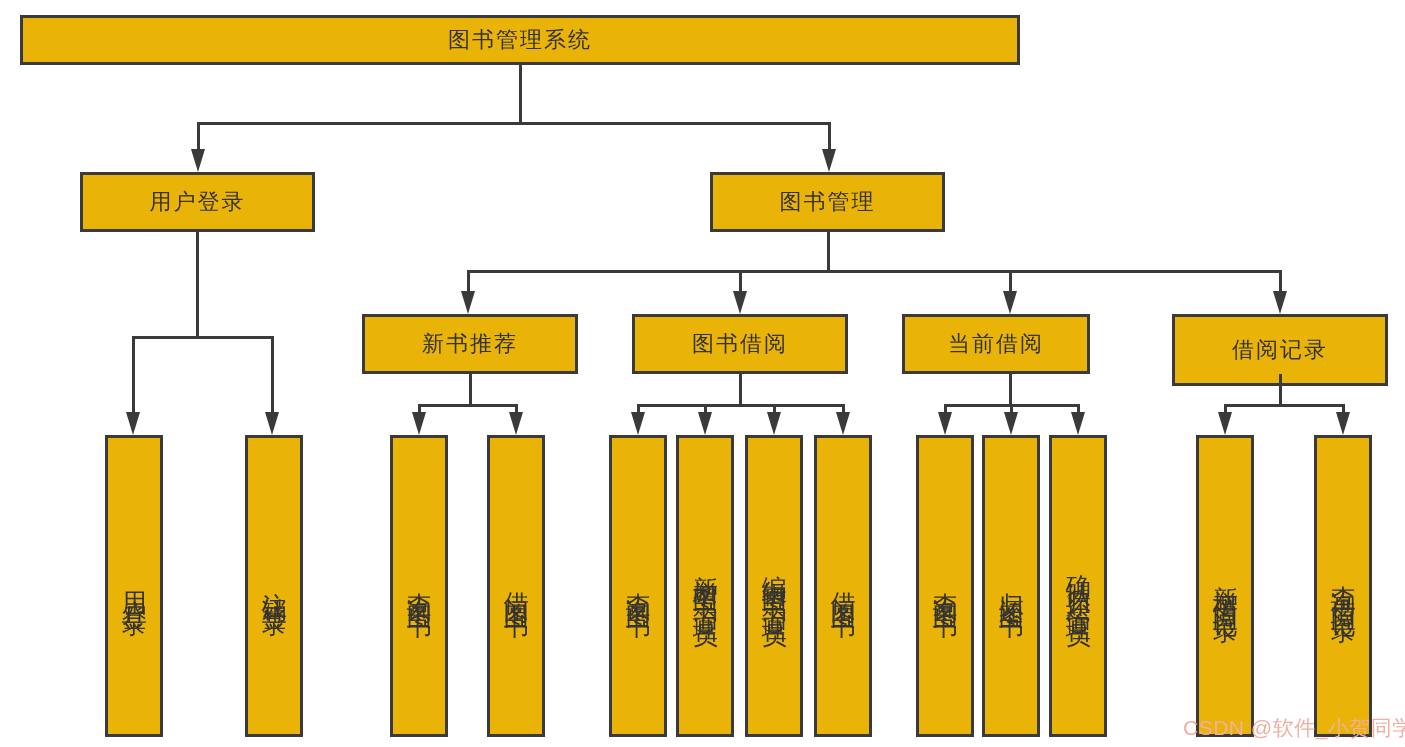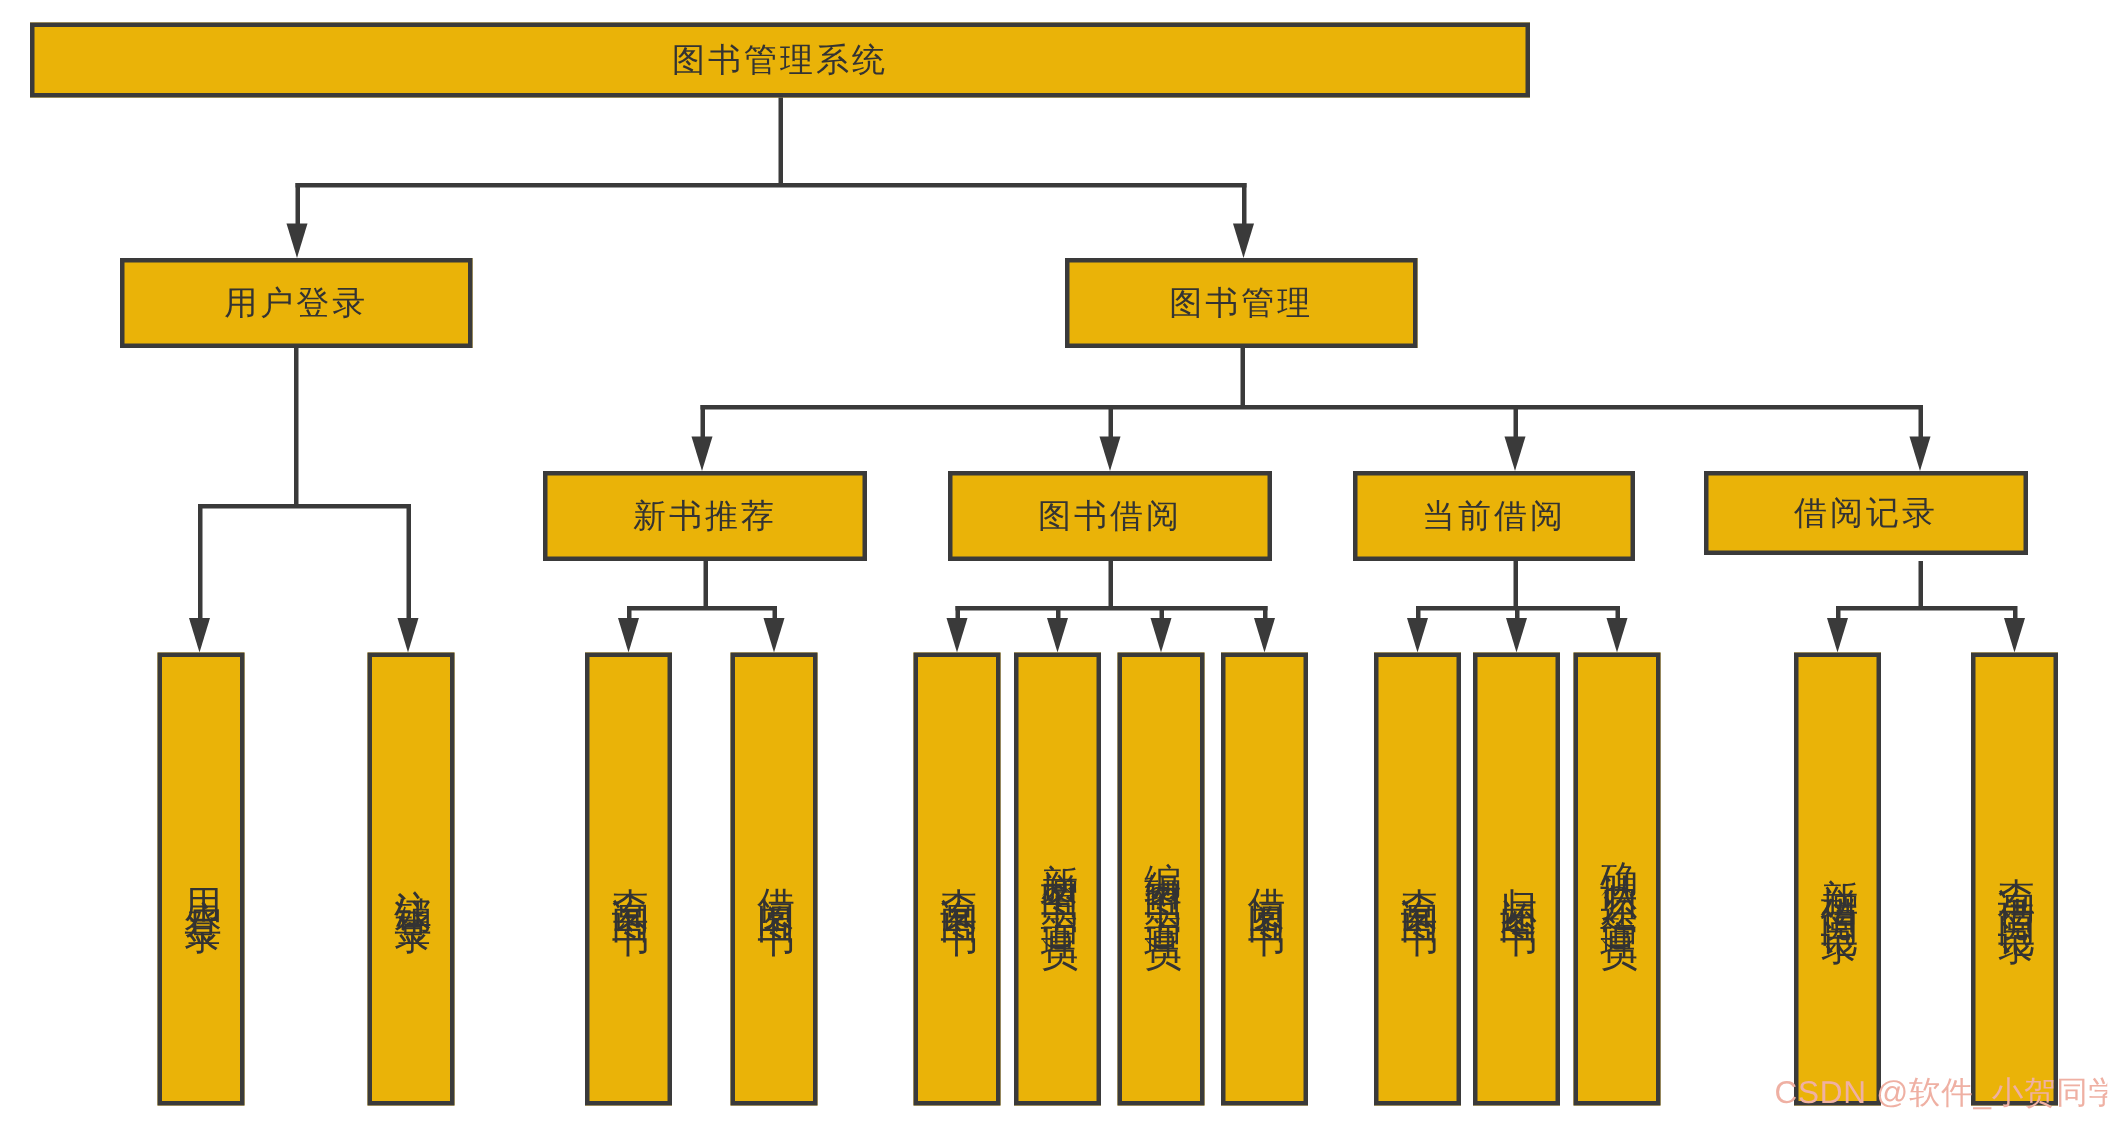--- a/index.html
+++ b/index.html
@@ -80,7 +80,7 @@
   <div class="box h-box" style="left:902px;top:314px;width:188px;height:60px">
     <span>当前借阅</span>
   </div>
-  <div class="box h-box" style="left:1136px;top:314px;width:216px;height:56px">
+  <div class="box h-box" style="left:1172px;top:314px;width:216px;height:72px">
     <span>借阅记录</span>
   </div>
 

